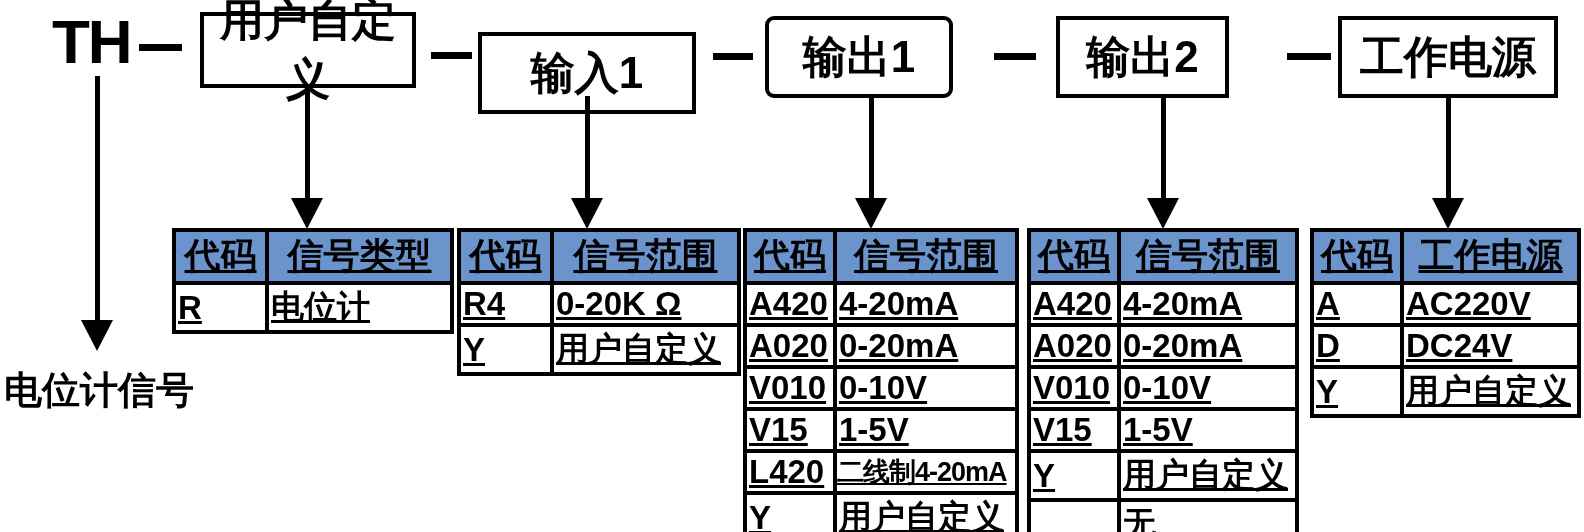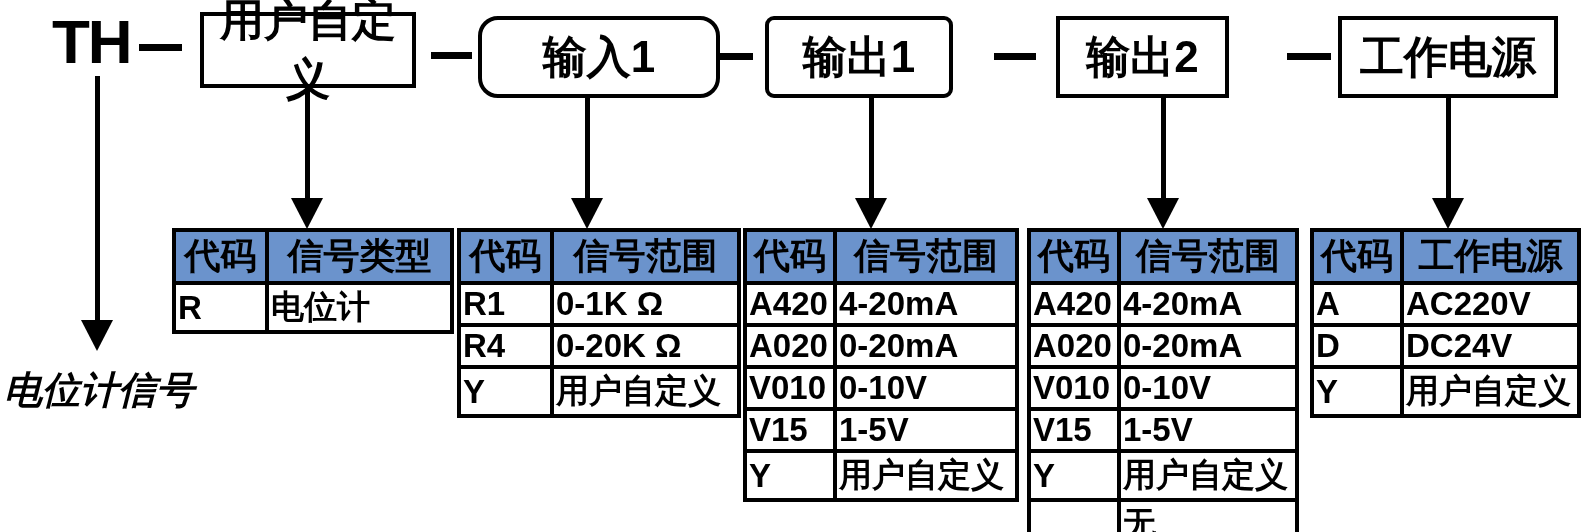--- a/index.html
+++ b/index.html
@@ -22,7 +22,7 @@
     font-size:44px; font-weight:bold; text-align:center;
   }
   #box0 { left:200px; top:12px; width:216px; height:76px; }
-  #box1 { left:478px; top:16px; width:242px; height:82px;border-radius:20px; }
+  #box1 { left:478px; top:32px; width:218px; height:82px; }
   #box2 { left:765px; top:16px; width:188px; height:82px;border-radius:9px; }
   #box3 { left:1056px; top:16px; width:173px; height:82px; }
   #box4 { left:1338px; top:16px; width:220px; height:82px; }

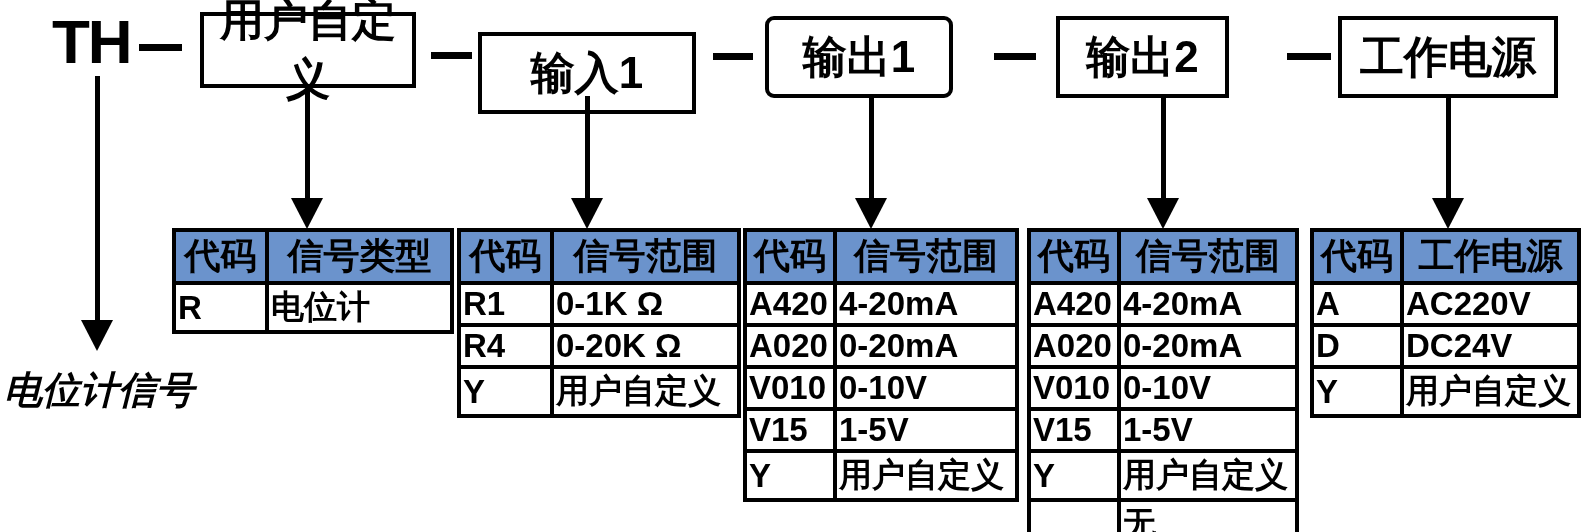--- a/index.html
+++ b/index.html
@@ -56,7 +56,7 @@
   }
   th, td {
     border:4px solid var(--line); vertical-align:middle;
-    overflow:hidden; white-space:nowrap; padding:0 2px;
+    overflow:hidden; white-space:nowrap; padding:0 2px;text-decoration:underline;
   }
   th {
     background:var(--header-bg); font-size:36px; font-weight:bold; height:43px;

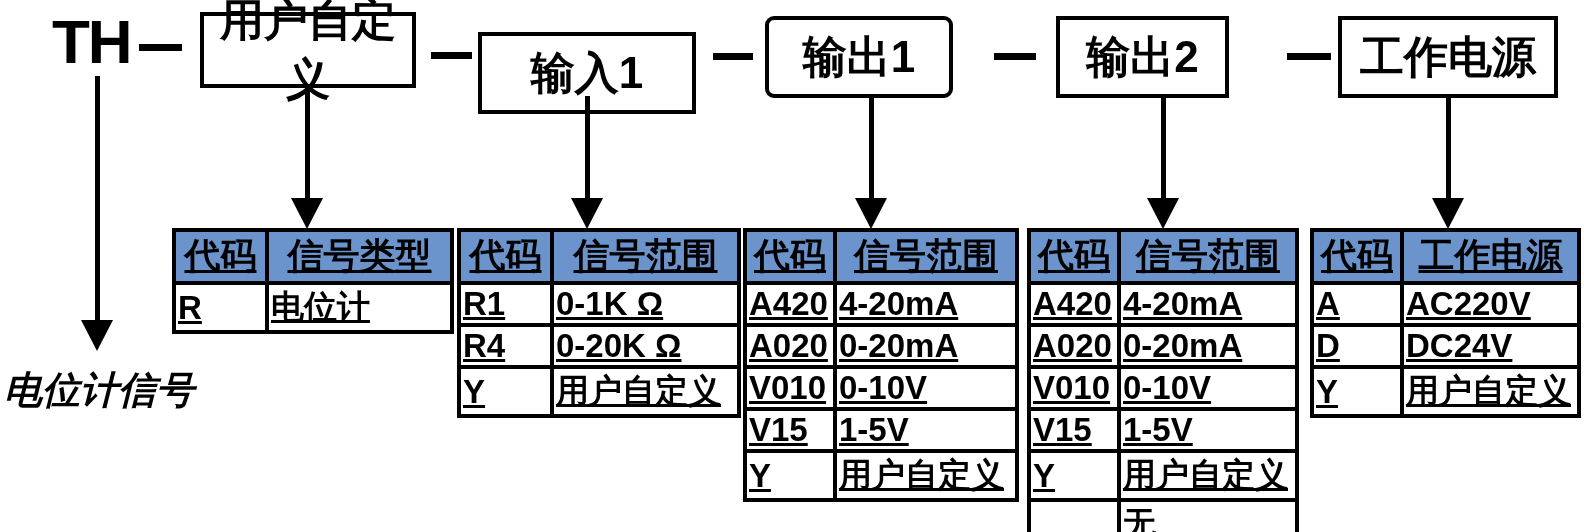--- a/index.html
+++ b/index.html
@@ -128,10 +128,6 @@
       </thead>
       <tbody>
         <tr>
-          <td class="c0">R1</td>
-          <td class="c1">0-1K Ω</td>
-        </tr>
-        <tr>
           <td class="c0">R4</td>
           <td class="c1">0-20K Ω</td>
         </tr>

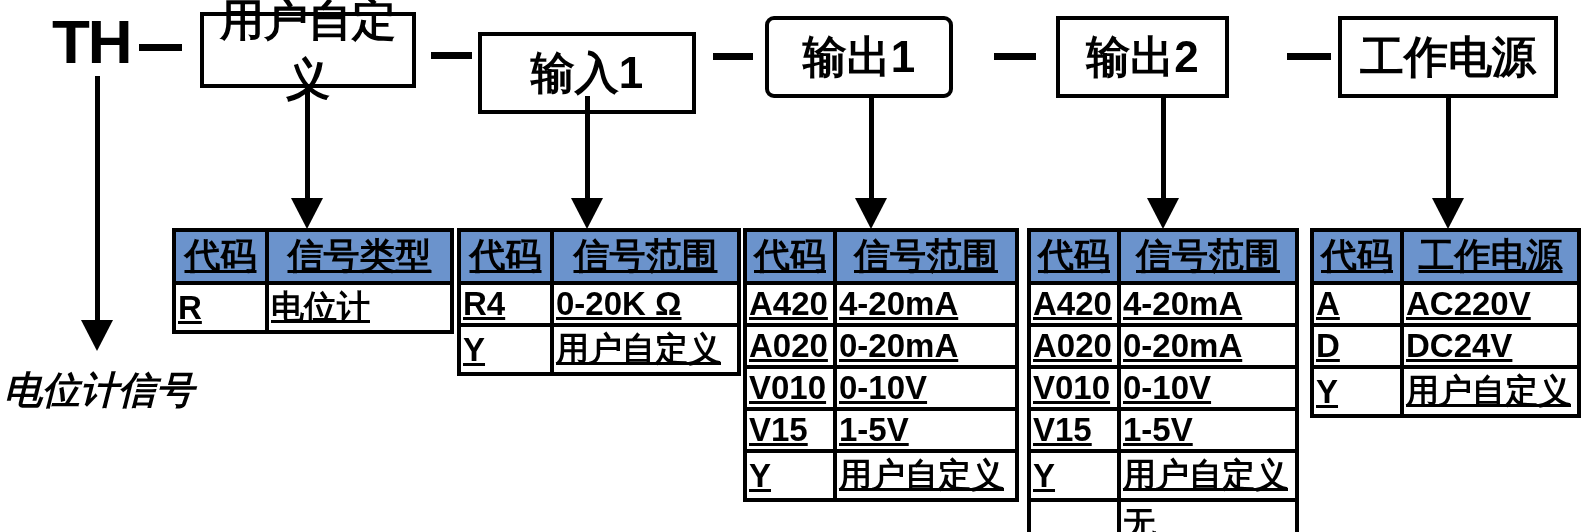--- a/index.html
+++ b/index.html
@@ -48,7 +48,7 @@
   #lnTH { left:95px; top:76px; height:246px; } #hdTH { left:81px; top:320px; }
   .prefix-note {
     position:absolute; left:0px; top:366px; width:198px; text-align:center;
-    font-size:38px; font-weight:bold; line-height:48px;font-style:italic;
+    font-size:38px; font-weight:bold; line-height:48px;
   }
   table {
     position:absolute; border-collapse:collapse; table-layout:fixed;

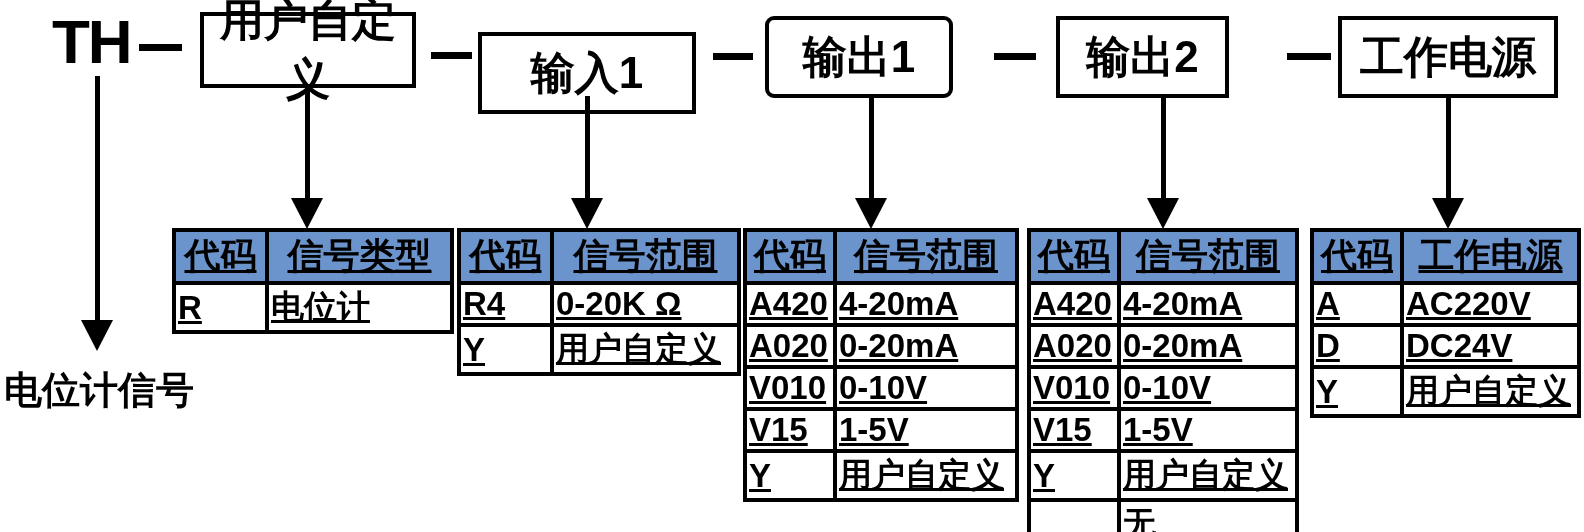--- a/index.html
+++ b/index.html
@@ -162,6 +162,10 @@
           <td class="c1">1-5V</td>
         </tr>
         <tr>
+          <td class="c0">L420</td>
+          <td class="c1 tight">二线制4-20mA</td>
+        </tr>
+        <tr>
           <td class="c0">Y</td>
           <td class="c1">用户自定义</td>
         </tr>

